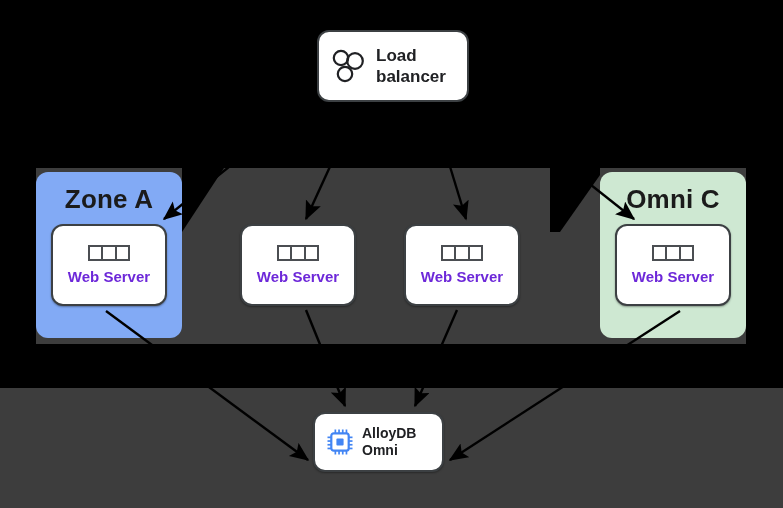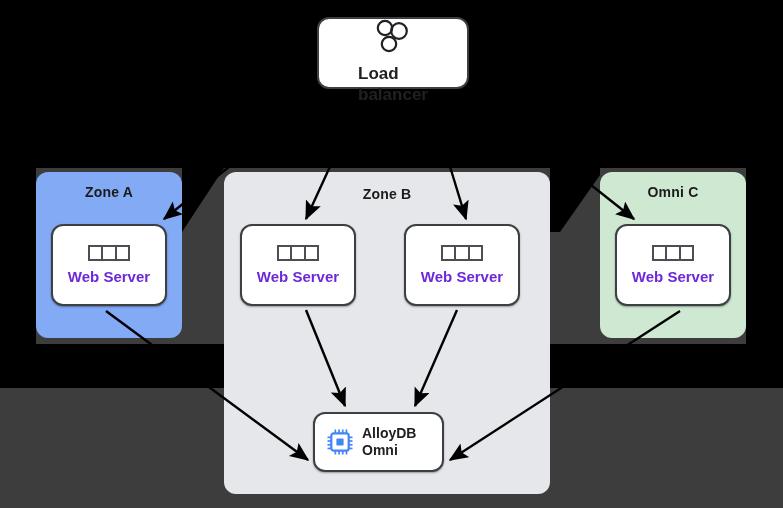--- a/index.html
+++ b/index.html
@@ -124,11 +124,12 @@
   
   #lb-card {
     left: 317px;
-    top: 17px;
+    top: 30px;
     width: 152px;
     height: 72px;
-    flex-direction: column;
+    flex-direction: row;
     justify-content: flex-start;
+    padding-left: 13px;
     gap: 10px;
     z-index: 8;
   }

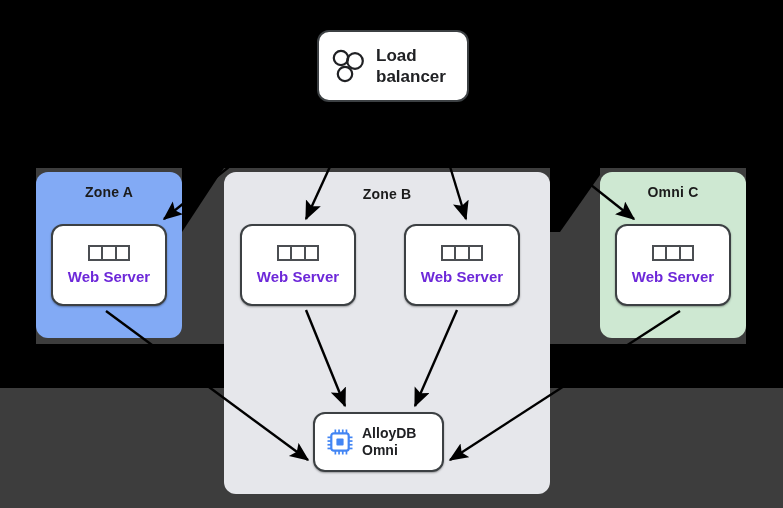--- a/index.html
+++ b/index.html
@@ -47,7 +47,7 @@
     left: 0;
     width: 100%;
     text-align: center;
-    font-size: 14px;
+    font-size: 26px;
     font-weight: bold;
     color: #1b1b1b;
     letter-spacing: .2px;

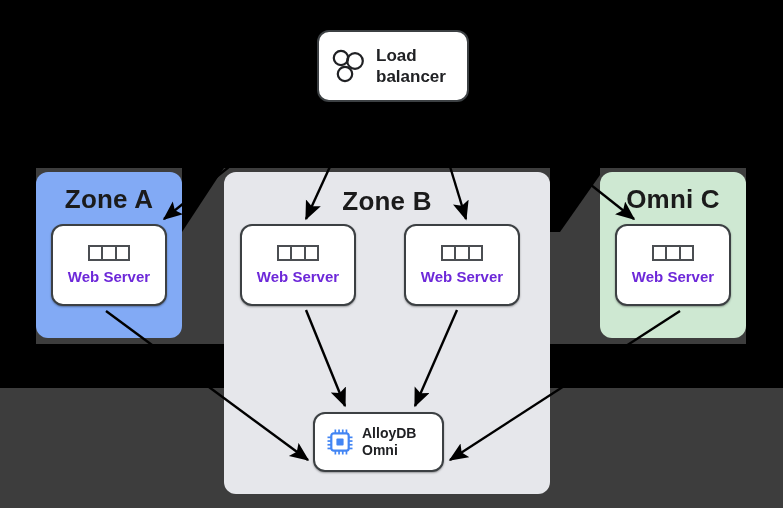--- a/index.html
+++ b/index.html
@@ -184,9 +184,6 @@
     <div class="ws-label">Web Server</div>
   </div>
 
-  <div class="zone" id="zone-b">
-    <div class="zone-title">Zone B</div>
-  </div>
   <div class="card ws-card" id="ws-b1">
     <div class="ws-icon">
         <span></span>

